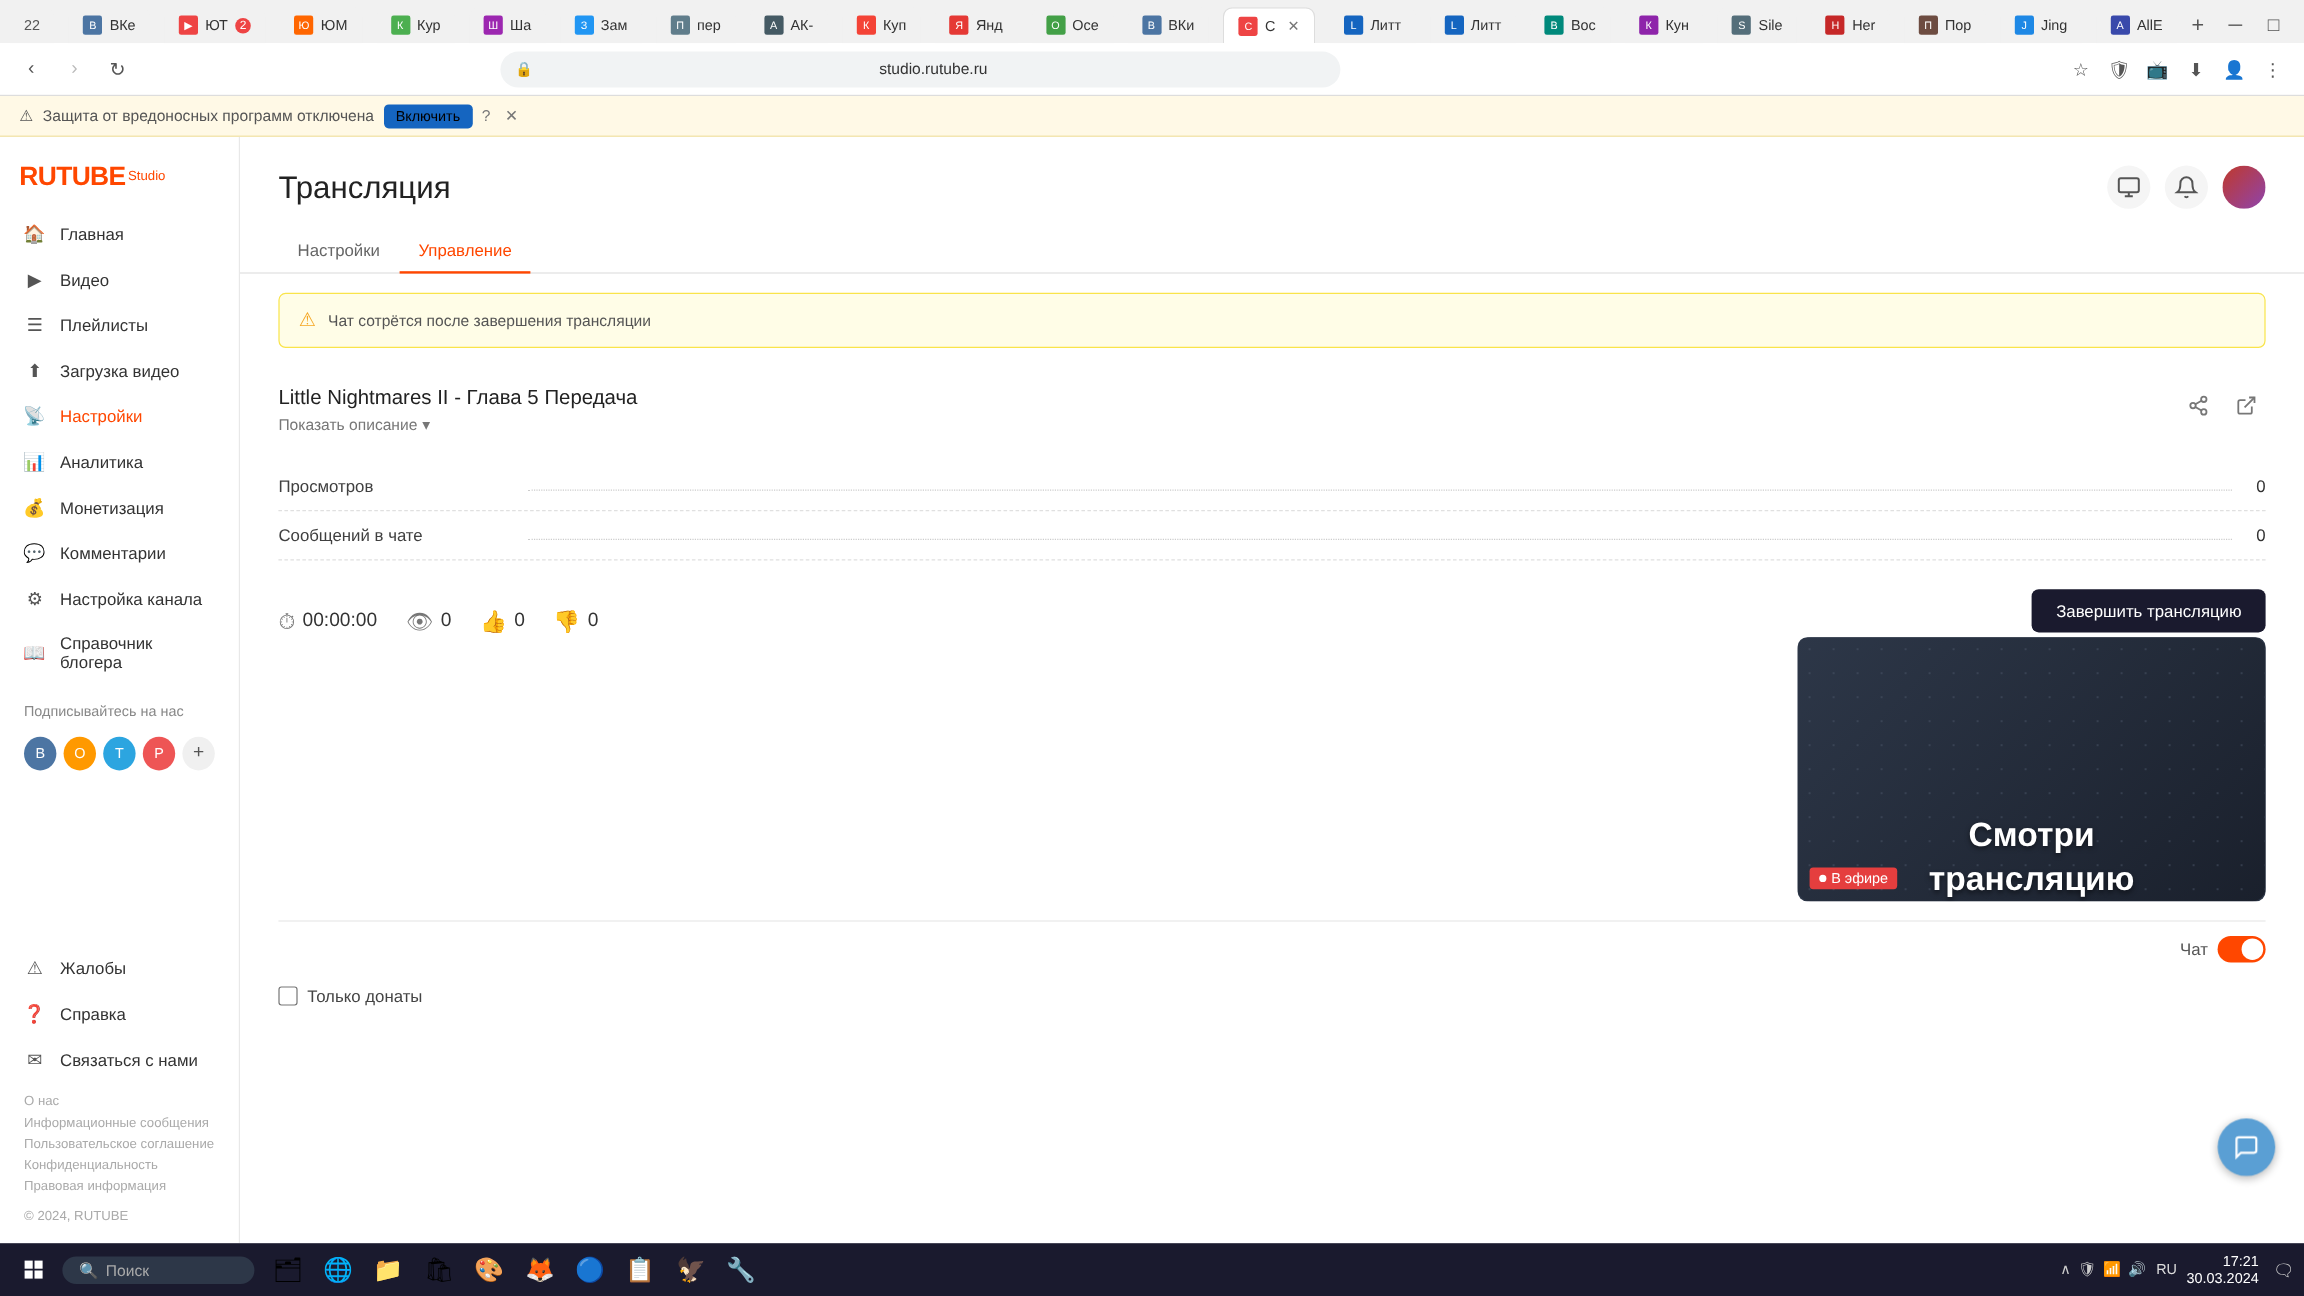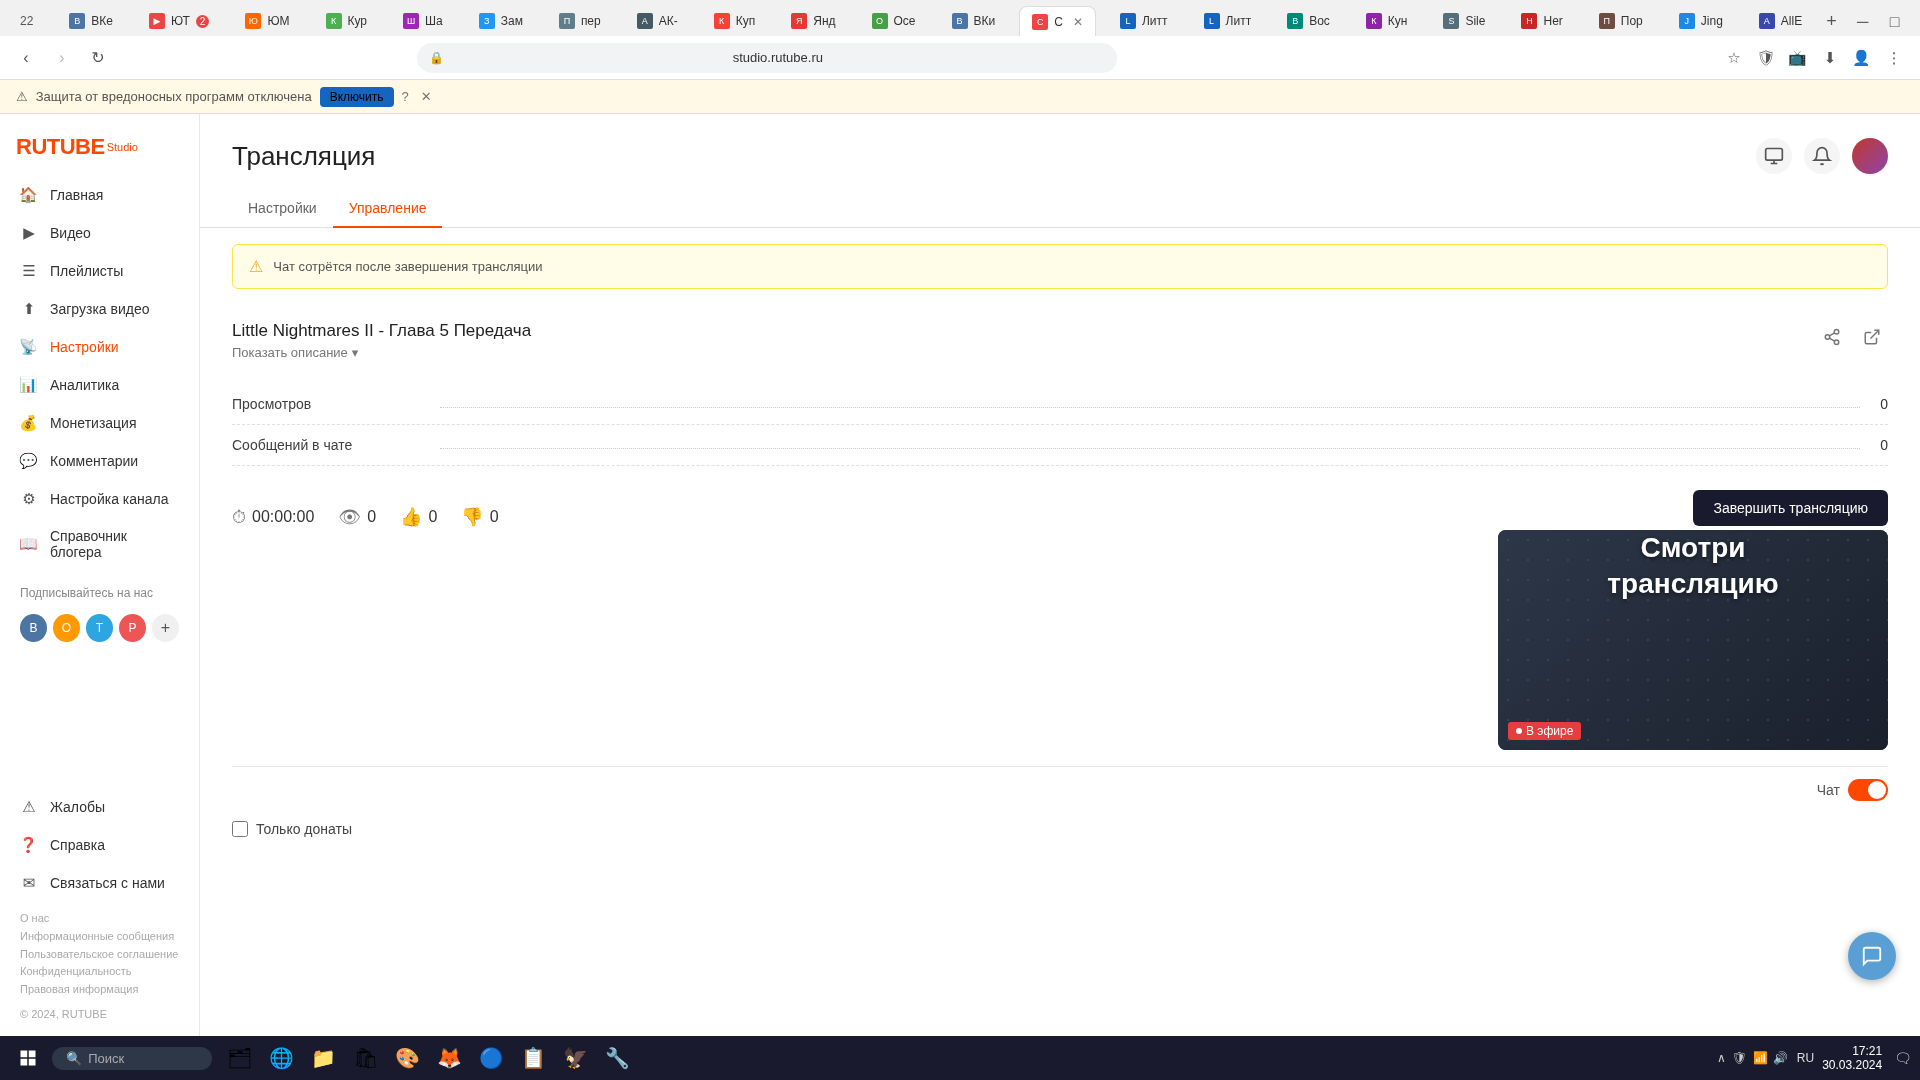--- a/index.html
+++ b/index.html
@@ -376,9 +376,10 @@
       background: linear-gradient(135deg, #2d3748 0%, #1a202c 100%);
       display: flex;
       align-items: center;
-      justify-content: flex-start;
+      justify-content: flex-end;
       flex-direction: column;
       position: relative;
+      border-radius: 11px;
     }
     .preview-dots {
       position: absolute;

